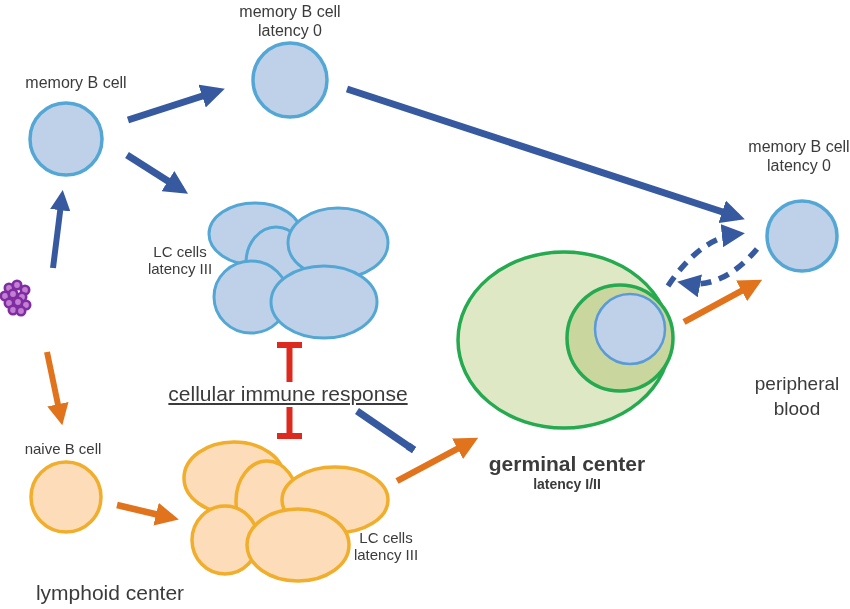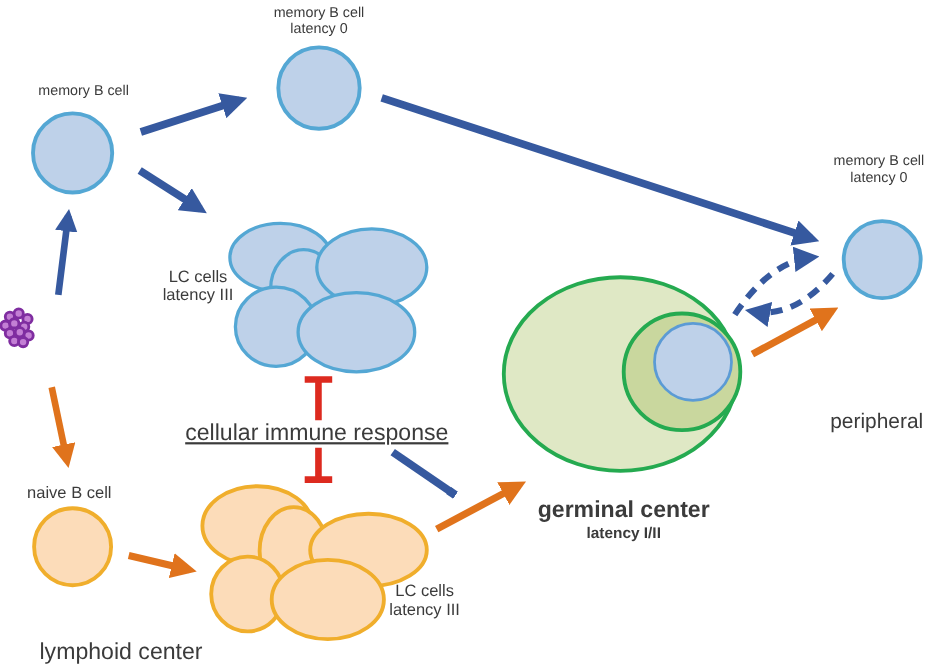--- a/index.html
+++ b/index.html
@@ -24,7 +24,7 @@
 
   .lbl{position:absolute;color:var(--text);text-align:center;transform:translateX(-50%);
        white-space:nowrap;line-height:1.16;}
-  .fs16{font-size:13px;} .fs15{font-size:15px;} .fs21{font-size:21px;}
+  .fs16{font-size:16px;} .fs15{font-size:15px;} .fs21{font-size:21px;}
   .fs19{font-size:19px;} .fs14{font-size:14px;}
 </style>
 </head>

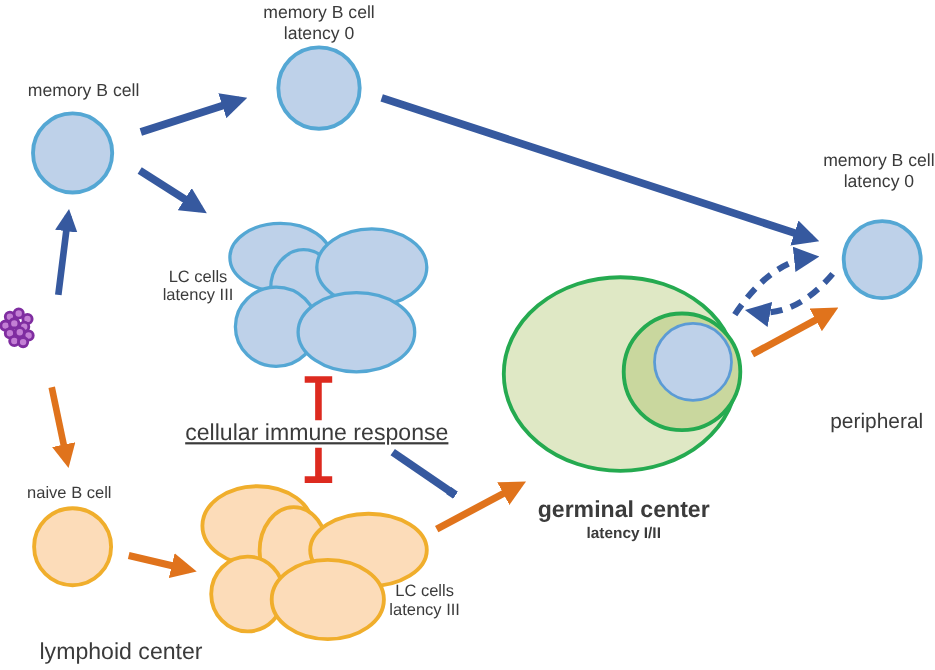--- a/index.html
+++ b/index.html
@@ -141,6 +141,7 @@
 
   <div class="lbl fs19" style="left:797px;top:372px;line-height:1.3;">
     <div>peripheral</div>
+    <div>blood</div>
   </div>
 
   <div class="lbl fs21" style="left:110px;top:581px;">lymphoid center</div>

